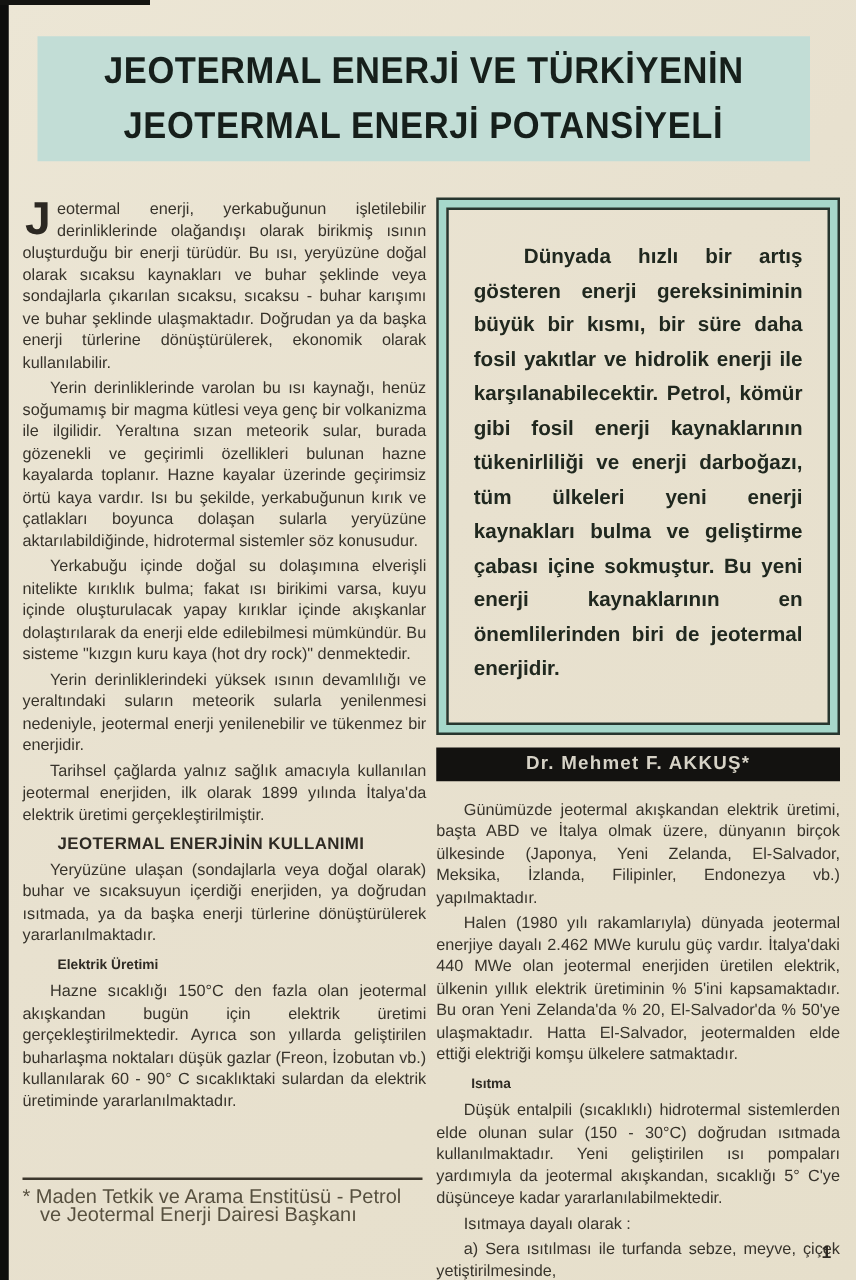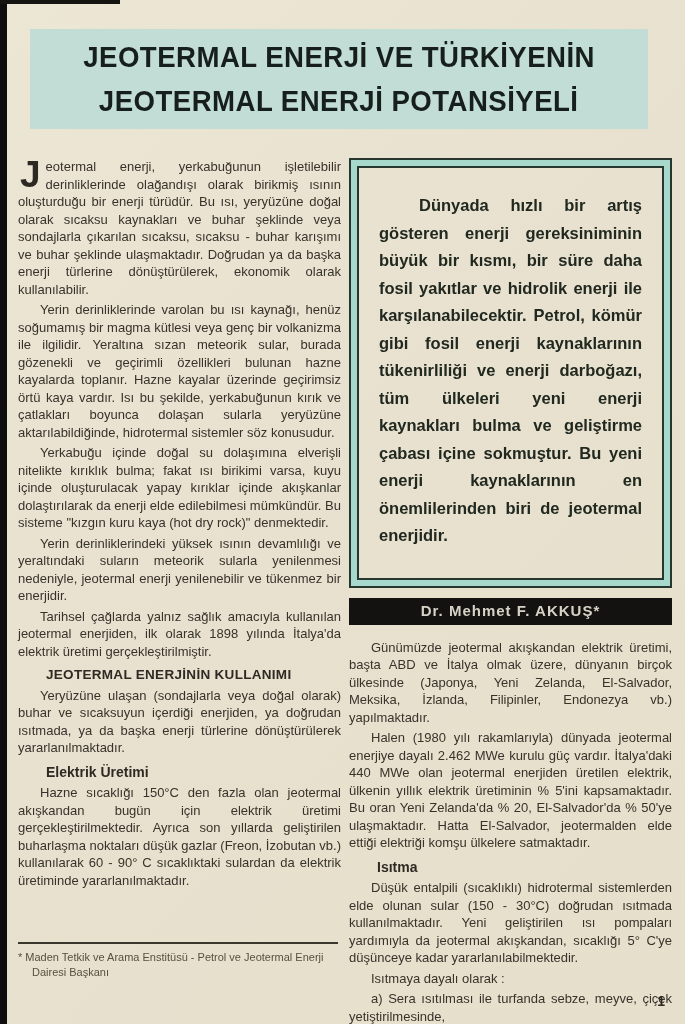--- a/index.html
+++ b/index.html
@@ -96,7 +96,7 @@
     <p class="para">Yerin derinliklerinde varolan bu ısı kaynağı, henüz soğumamış bir magma kütlesi veya genç bir volkanizma ile ilgilidir. Yeraltına sızan meteorik sular, burada gözenekli ve geçirimli özellikleri bulunan hazne kayalarda toplanır. Hazne kayalar üzerinde geçirimsiz örtü kaya vardır. Isı bu şekilde, yerkabuğunun kırık ve çatlakları boyunca dolaşan sularla yeryüzüne aktarılabildiğinde, hidrotermal sistemler söz konusudur.</p>
     <p class="para">Yerkabuğu içinde doğal su dolaşımına elverişli nitelikte kırıklık bulma; fakat ısı birikimi varsa, kuyu içinde oluşturulacak yapay kırıklar içinde akışkanlar dolaştırılarak da enerji elde edilebilmesi mümkündür. Bu sisteme "kızgın kuru kaya (hot dry rock)" denmektedir.</p>
     <p class="para">Yerin derinliklerindeki yüksek ısının devamlılığı ve yeraltındaki suların meteorik sularla yenilenmesi nedeniyle, jeotermal enerji yenilenebilir ve tükenmez bir enerjidir.</p>
-    <p class="para">Tarihsel çağlarda yalnız sağlık amacıyla kullanılan jeotermal enerjiden, ilk olarak 1898 yılında İtalya'da elektrik üretimi gerçekleştirilmiştir.</p>
+    <p class="para">Tarihsel çağlarda yalnız sağlık amacıyla kullanılan jeotermal enerjiden, ilk olarak 1899 yılında İtalya'da elektrik üretimi gerçekleştirilmiştir.</p>
     <h2 class="section-heading">JEOTERMAL ENERJİNİN KULLANIMI</h2>
     <p class="para">Yeryüzüne ulaşan (sondajlarla veya doğal olarak) buhar ve sıcaksuyun içerdiği enerjiden, ya doğrudan ısıtmada, ya da başka enerji türlerine dönüştürülerek yararlanılmaktadır.</p>
     <h3 class="sub-heading">Elektrik Üretimi</h3>

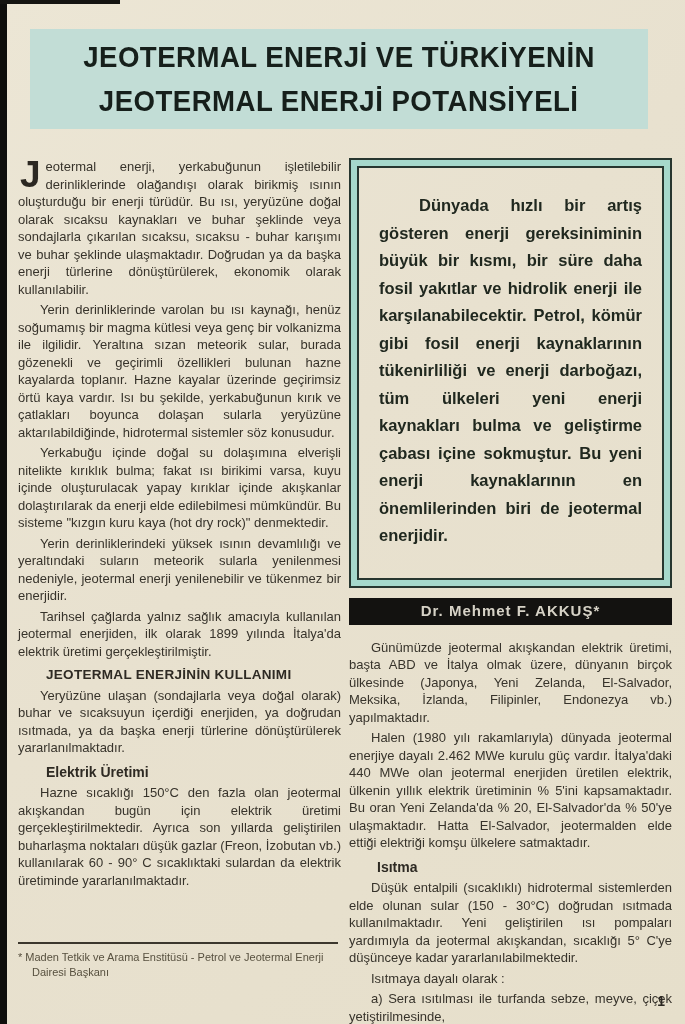--- a/index.html
+++ b/index.html
@@ -39,7 +39,7 @@
     letter-spacing:0.3px;color:#2e2a23;
   }
   .sub-heading{
-    font-weight:bold;font-size:14px;margin:7px 0 3px 28px;text-indent:0;
+    font-weight:bold;font-size:11px;margin:7px 0 3px 28px;text-indent:0;
     color:#2e2a23;
   }
 

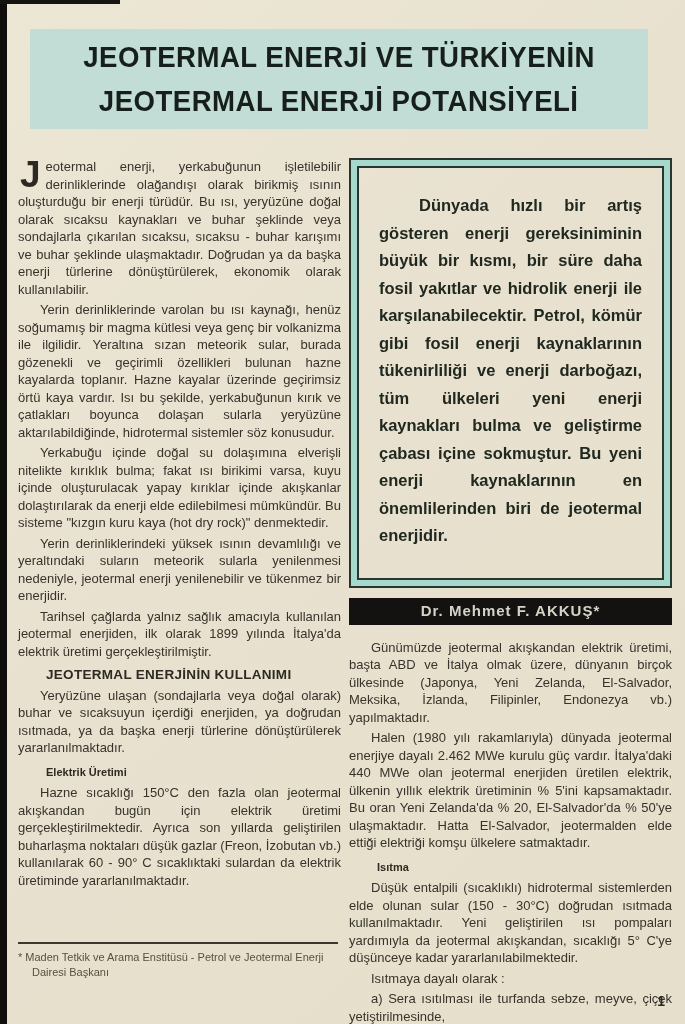--- a/index.html
+++ b/index.html
@@ -70,7 +70,7 @@
   }
   .footnote-rule{border:0;border-top:2.5px solid #3c372d;margin:0 2px 6px 0;}
   .footnote-text{
-    font-size:11px;line-height:15px;color:#57503f;
+    font-size:16px;line-height:15px;color:#57503f;
     padding-left:14px;text-indent:-14px;text-align:left;margin:0;
   }
 

